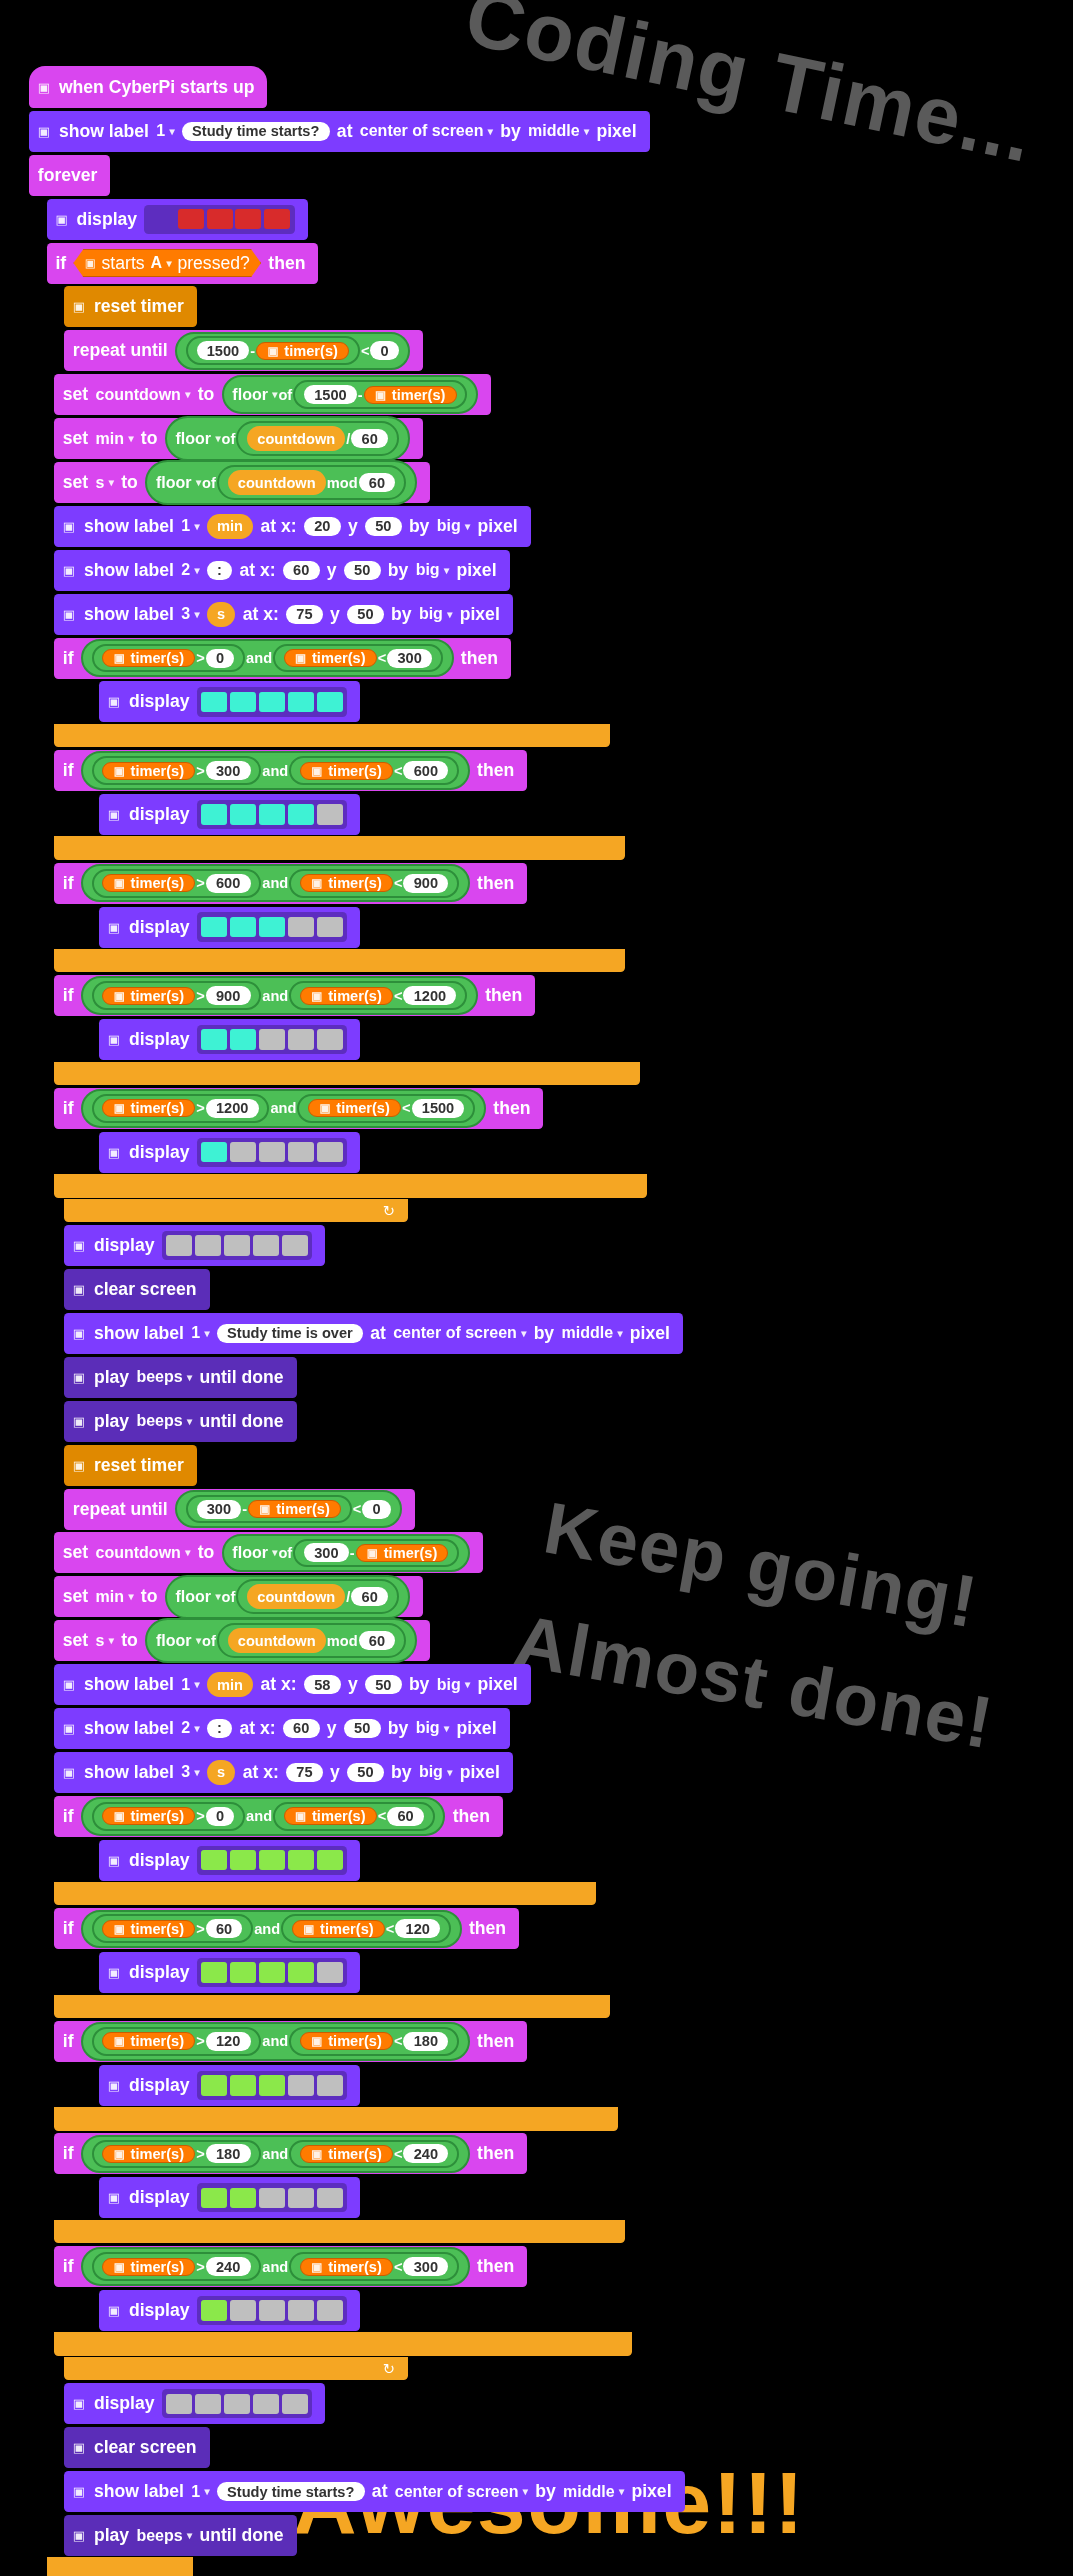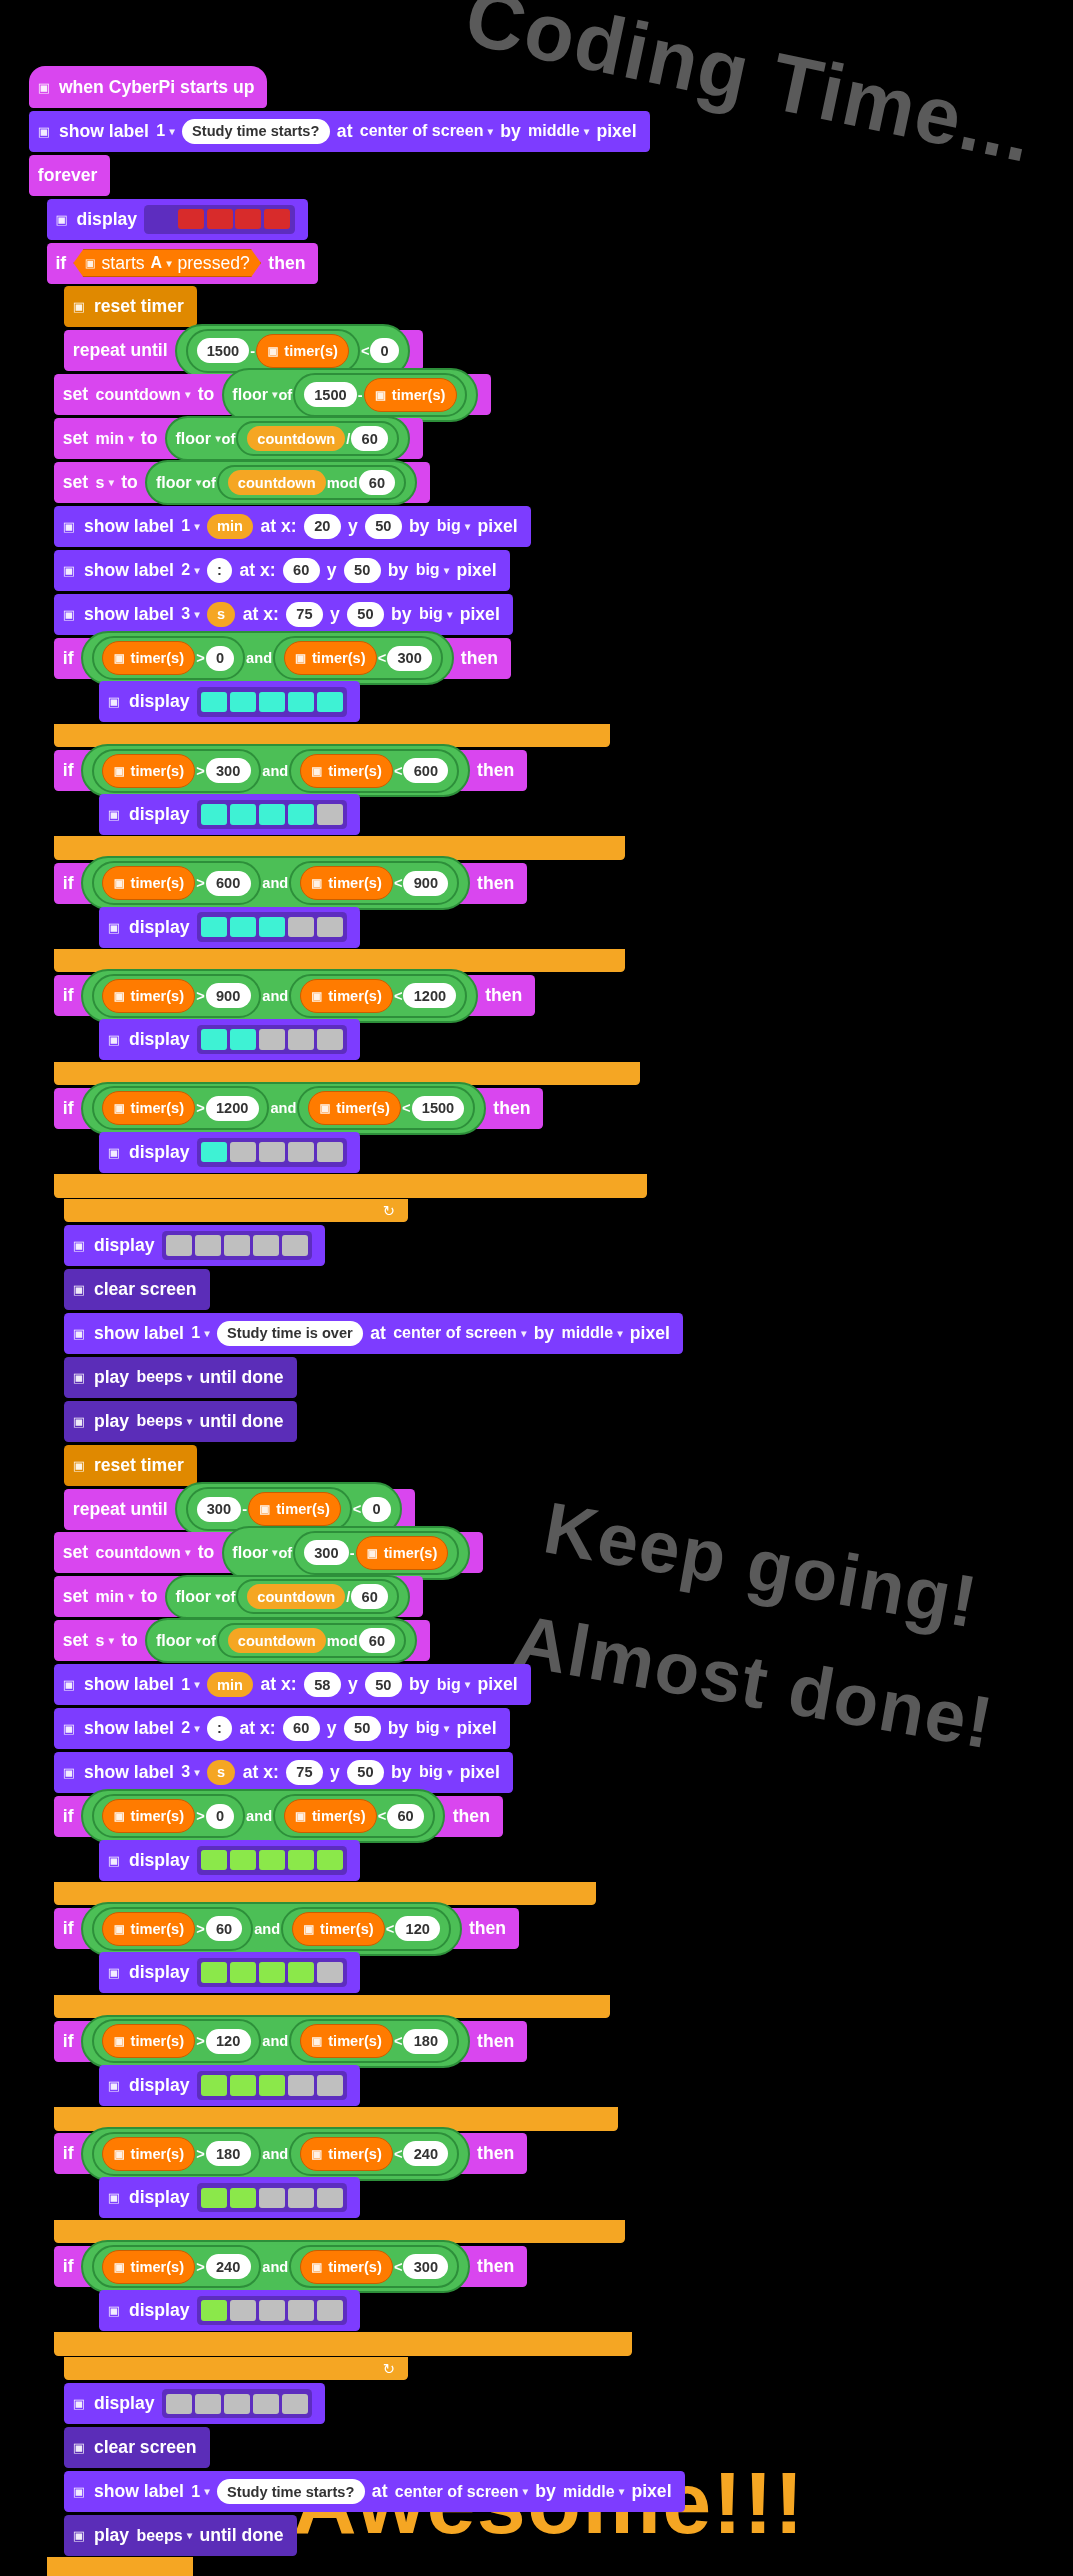--- a/index.html
+++ b/index.html
@@ -61,7 +61,7 @@
     color: #333;
     border-radius: 731px;
     padding: 0 10.2px;
-    height: 25px;
+    height: 19px;
     font-size: 14.6px;
     font-weight: 600;
     text-align: center;

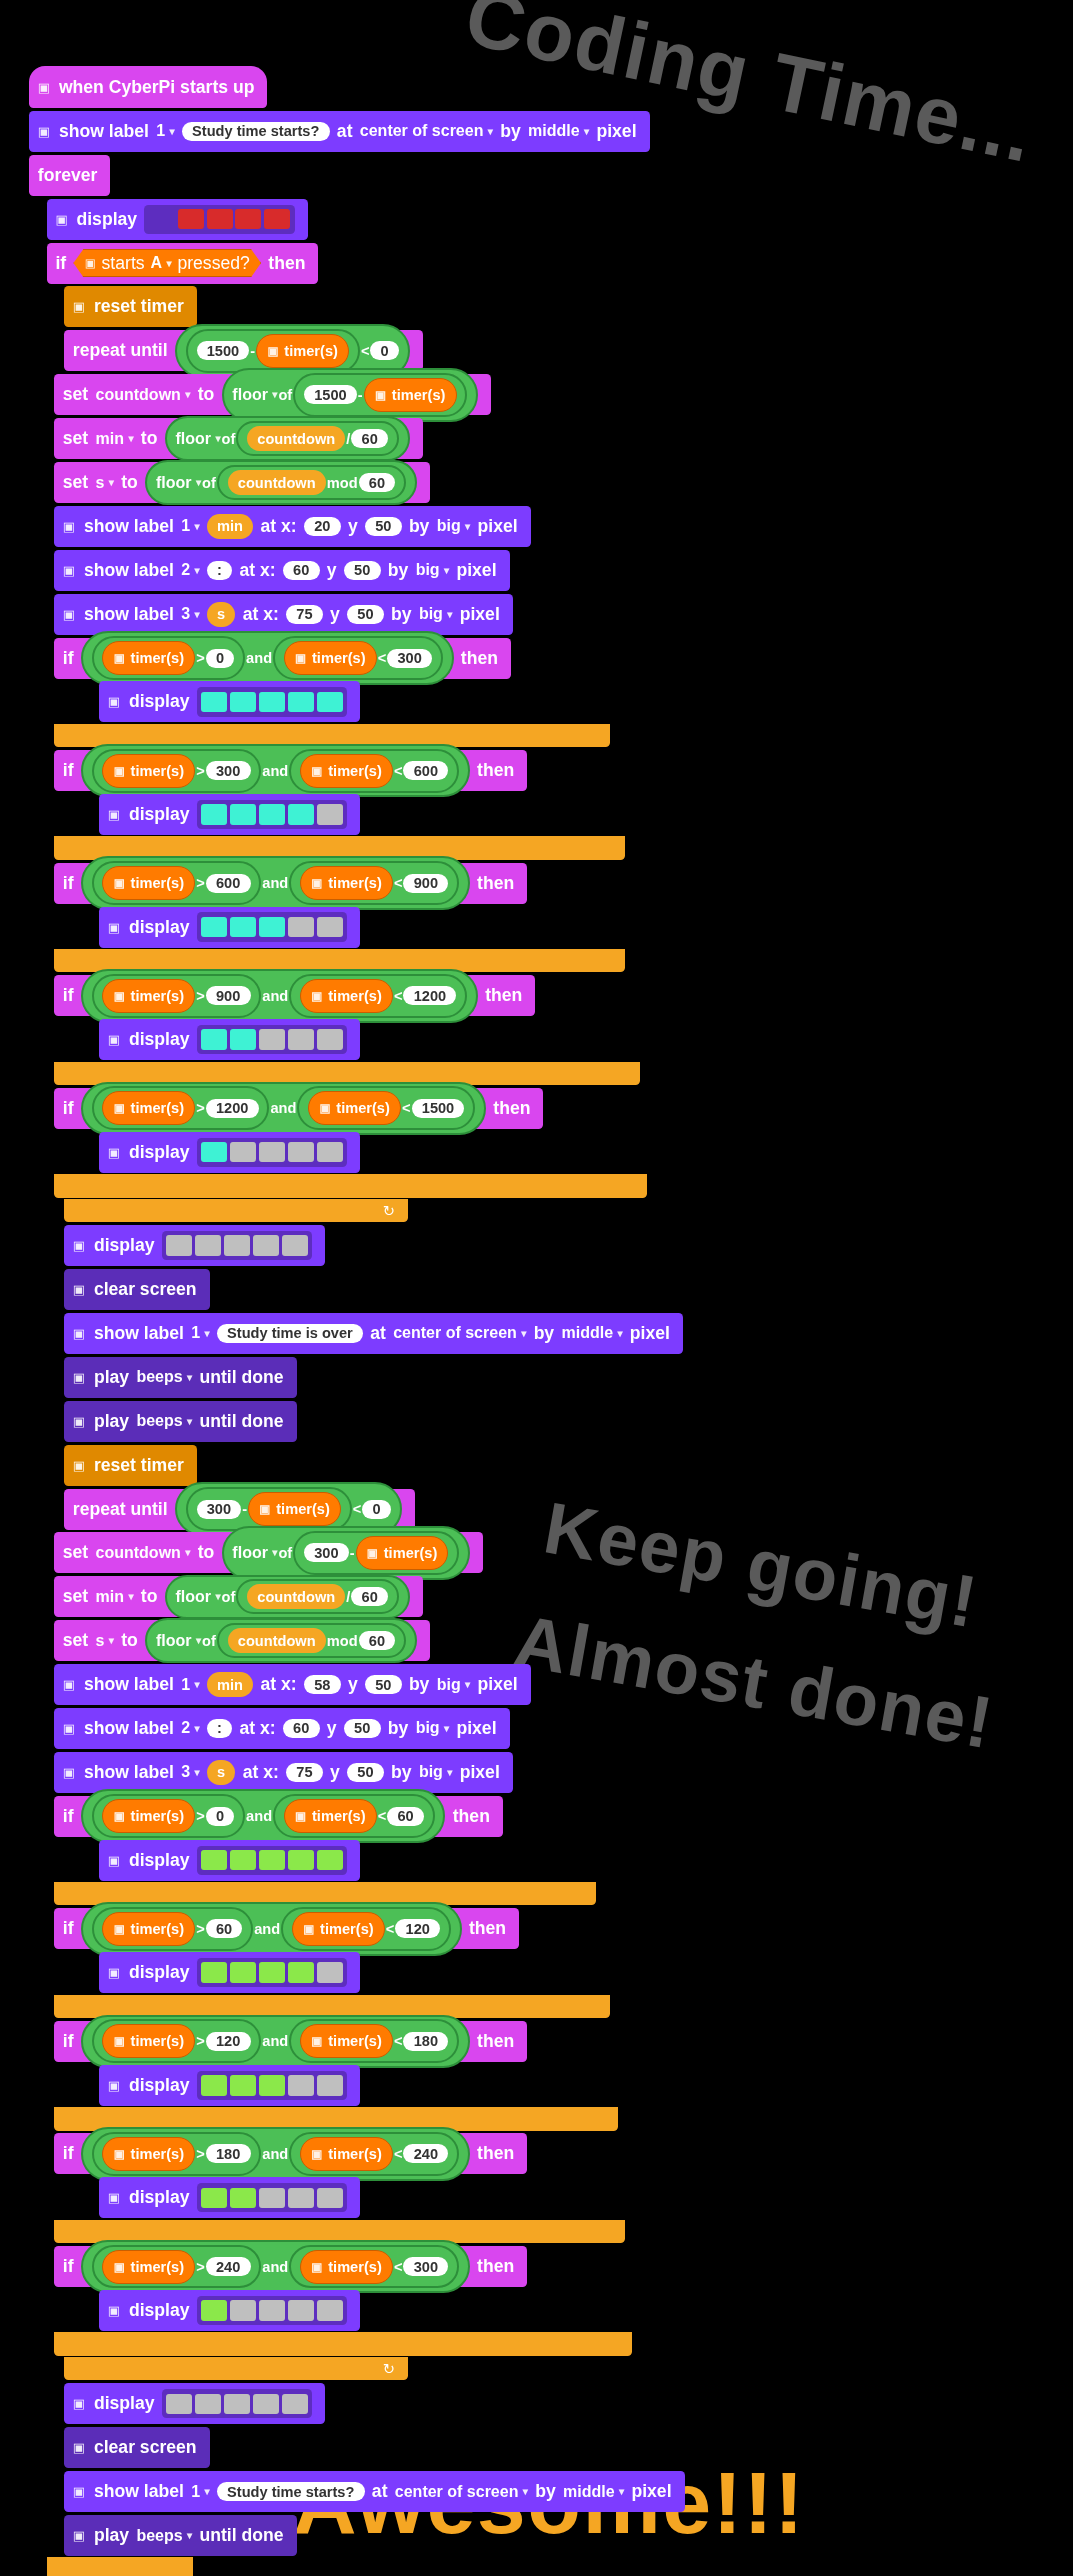--- a/index.html
+++ b/index.html
@@ -98,7 +98,7 @@
     color: #fff;
     border-radius: 731px;
     padding: 0 10.2px;
-    height: 34px;
+    height: 18px;
     font-weight: 700;
     font-size: 14.6px;
   }

